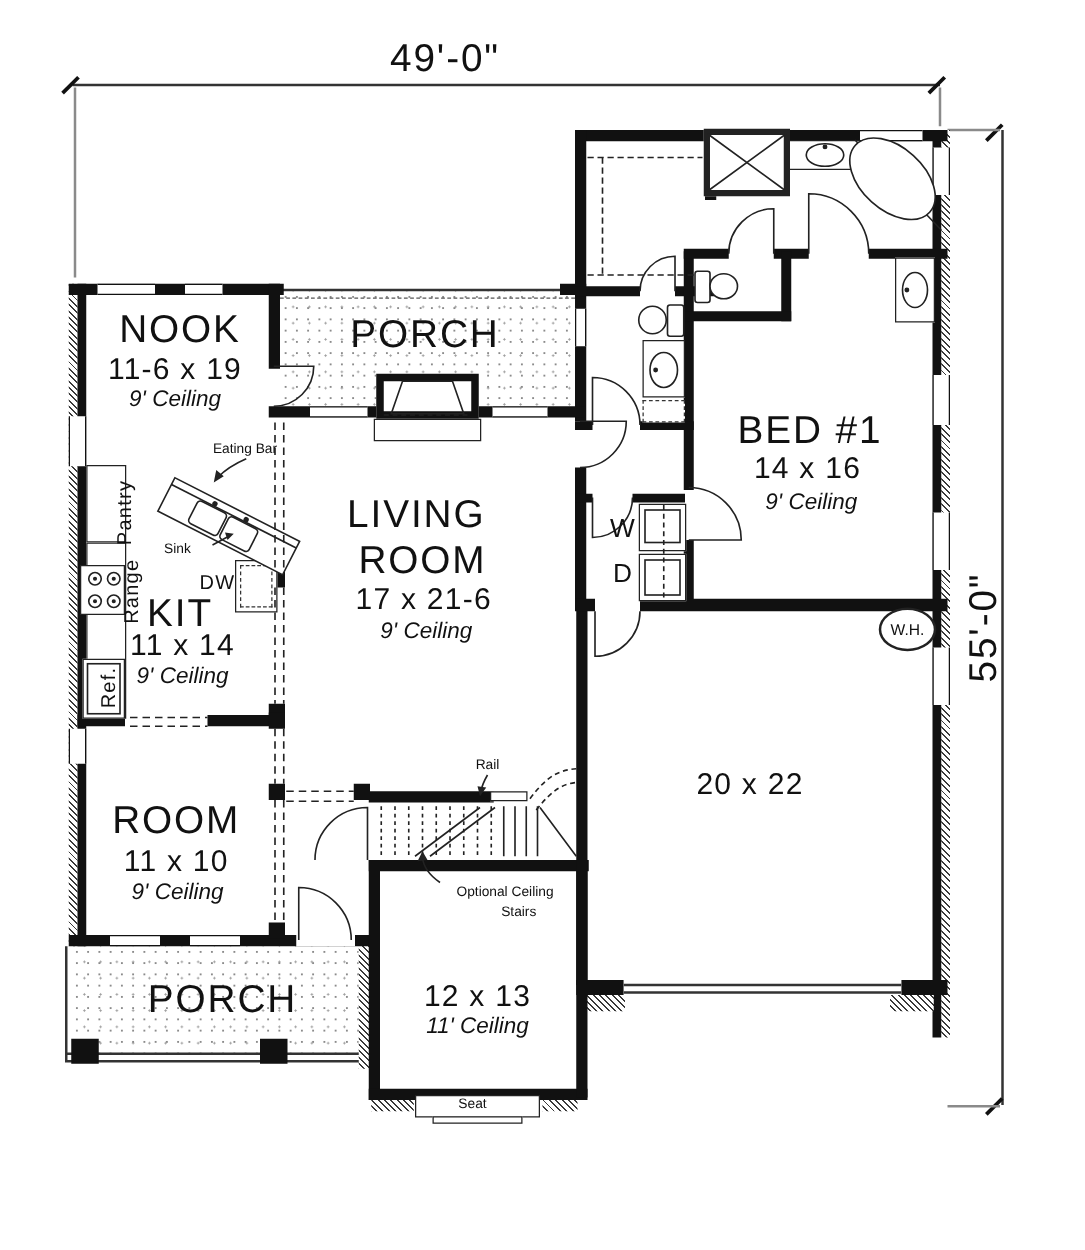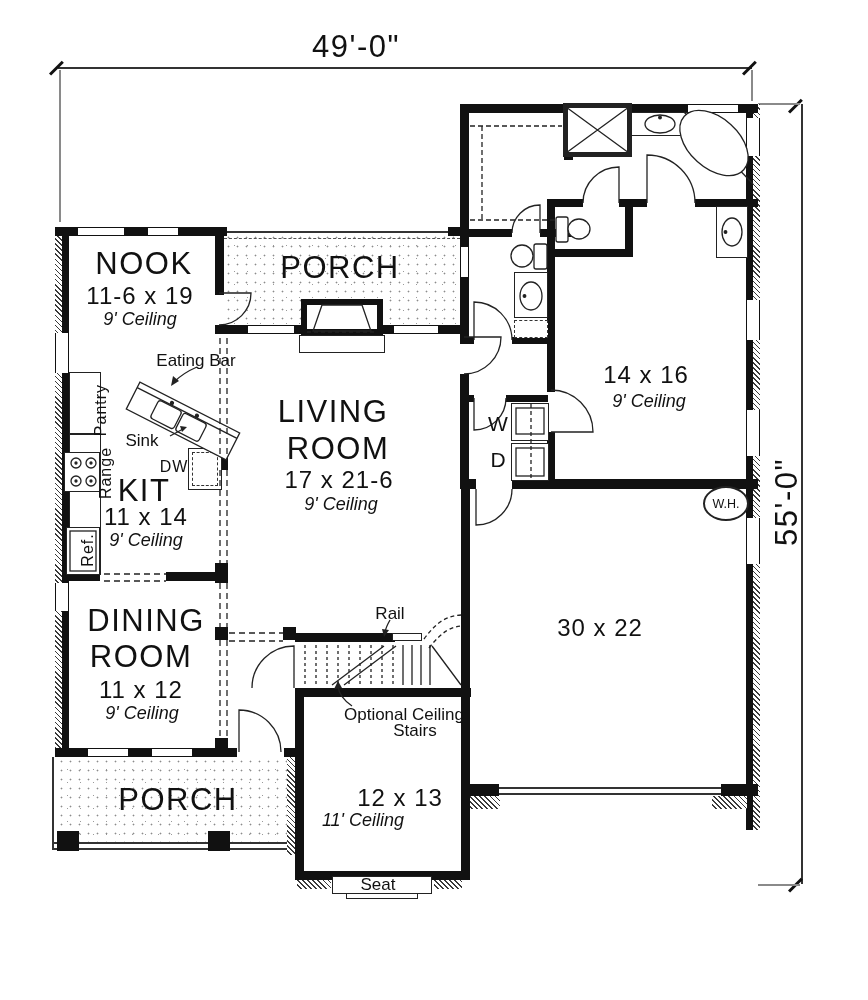--- a/index.html
+++ b/index.html
@@ -28,7 +28,7 @@
   .t31{font-size:31px;letter-spacing:1.5px;}
   .t24{font-size:24px;letter-spacing:1px;}
   .t18{font-size:18px;}
-  .t15{font-size:17px;}
+  .t15{font-size:11px;}
   .t17{font-size:16px;letter-spacing:1px;}
   .t21{font-size:21px;}
   .it{font-style:italic;}

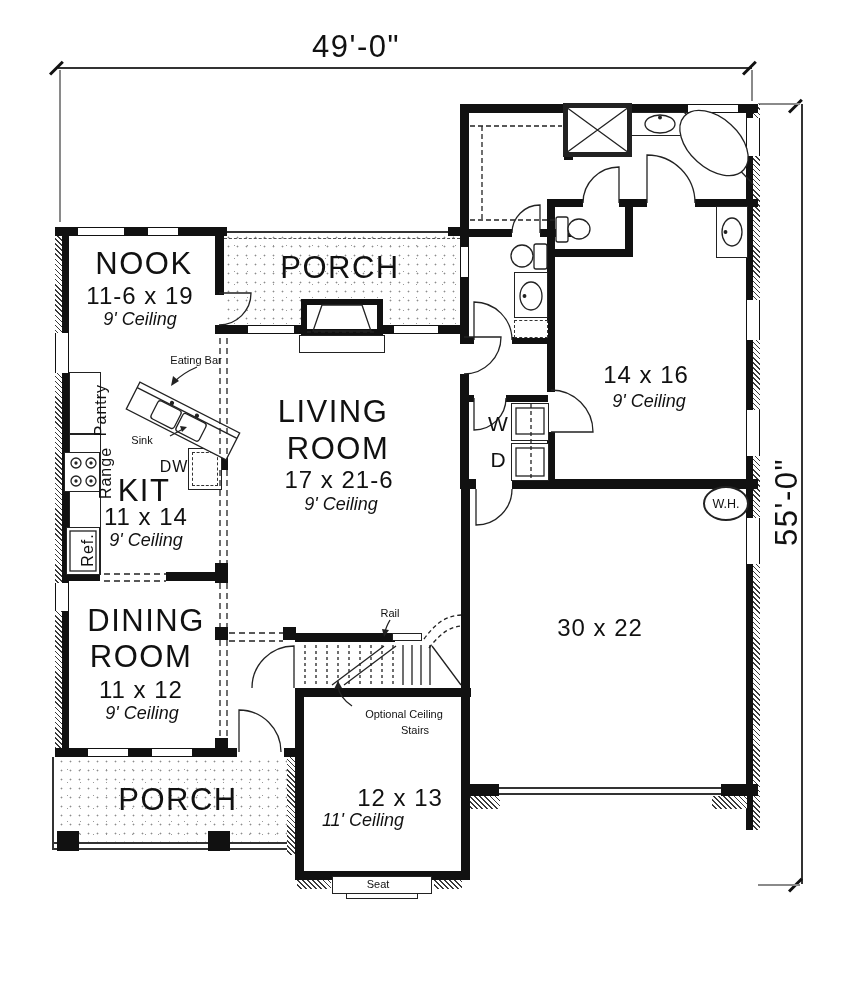--- a/index.html
+++ b/index.html
@@ -258,6 +258,7 @@
 
   <div class="label t31 lab" style="left:340px;top:267px">PORCH</div>
 
+  <div class="label t31 lab" style="left:648px;top:344px">BED #1</div>
   <div class="label t24 lab" style="left:646px;top:375px">14 x 16</div>
   <div class="label t18 it lab" style="left:649px;top:401px">9' Ceiling</div>
 

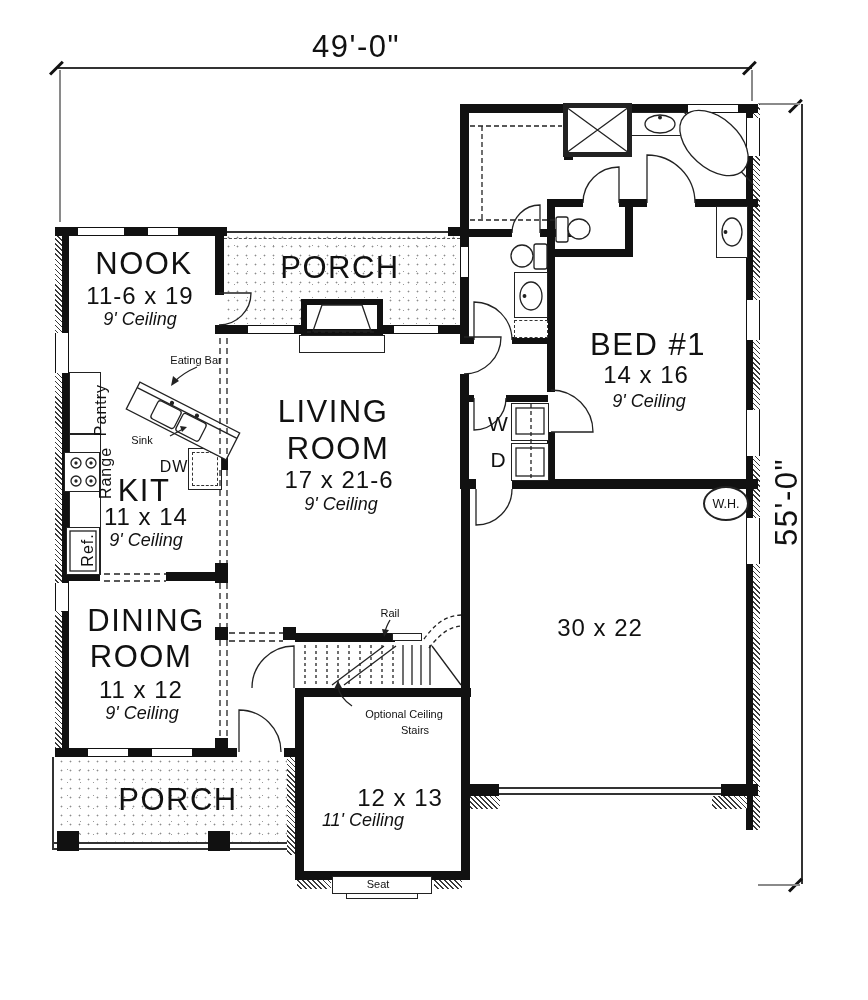--- a/index.html
+++ b/index.html
@@ -271,7 +271,6 @@
   <div class="label t24 lab" style="left:146px;top:517px">11 x 14</div>
   <div class="label t18 it lab" style="left:146px;top:540px">9' Ceiling</div>
 
-  <div class="label t31 lab" style="left:146px;top:620px">DINING</div>
   <div class="label t31 lab" style="left:141px;top:656px">ROOM</div>
   <div class="label t24 lab" style="left:141px;top:690px">11 x 12</div>
   <div class="label t18 it lab" style="left:142px;top:713px">9' Ceiling</div>

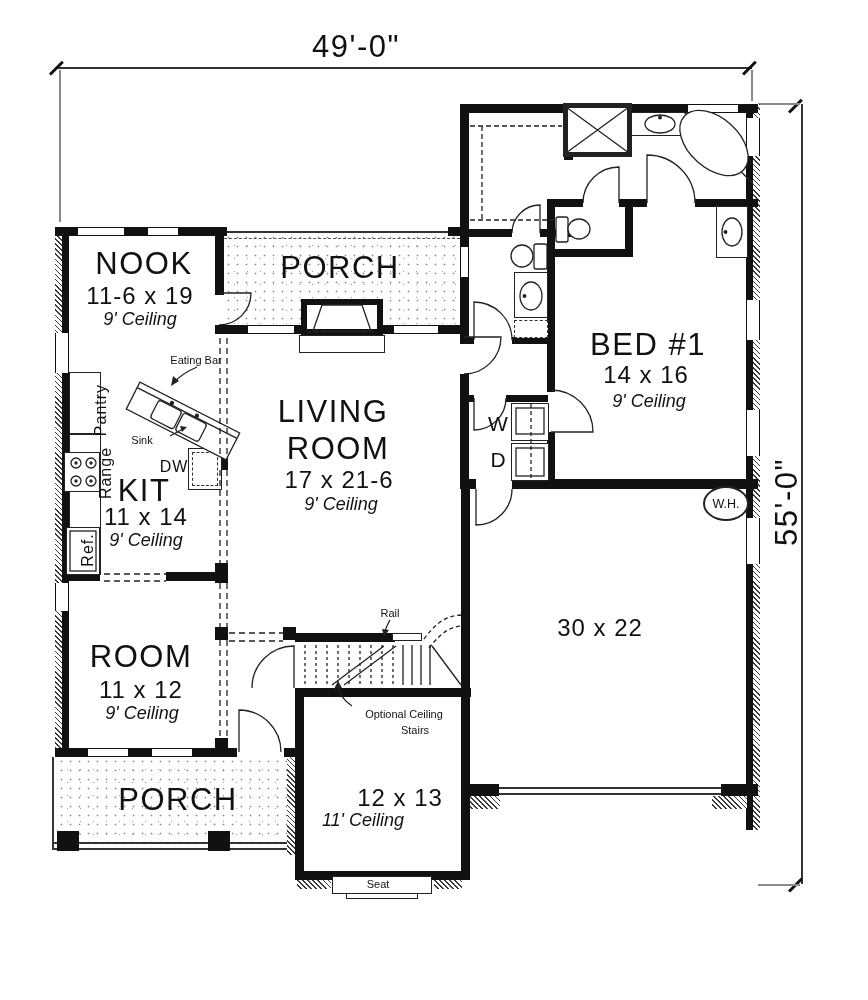--- a/index.html
+++ b/index.html
@@ -275,7 +275,7 @@
   <div class="label t24 lab" style="left:141px;top:690px">11 x 12</div>
   <div class="label t18 it lab" style="left:142px;top:713px">9' Ceiling</div>
 
-  <div class="label t24 lab" style="left:600px;top:628px">30 x 22</div>
+  <div class="label t24 lab" style="left:600px;top:628px">20 x 22</div>
 
   <div class="label t24 lab" style="left:400px;top:798px">12 x 13</div>
   <div class="label t18 it lab" style="left:363px;top:820px">11' Ceiling</div>

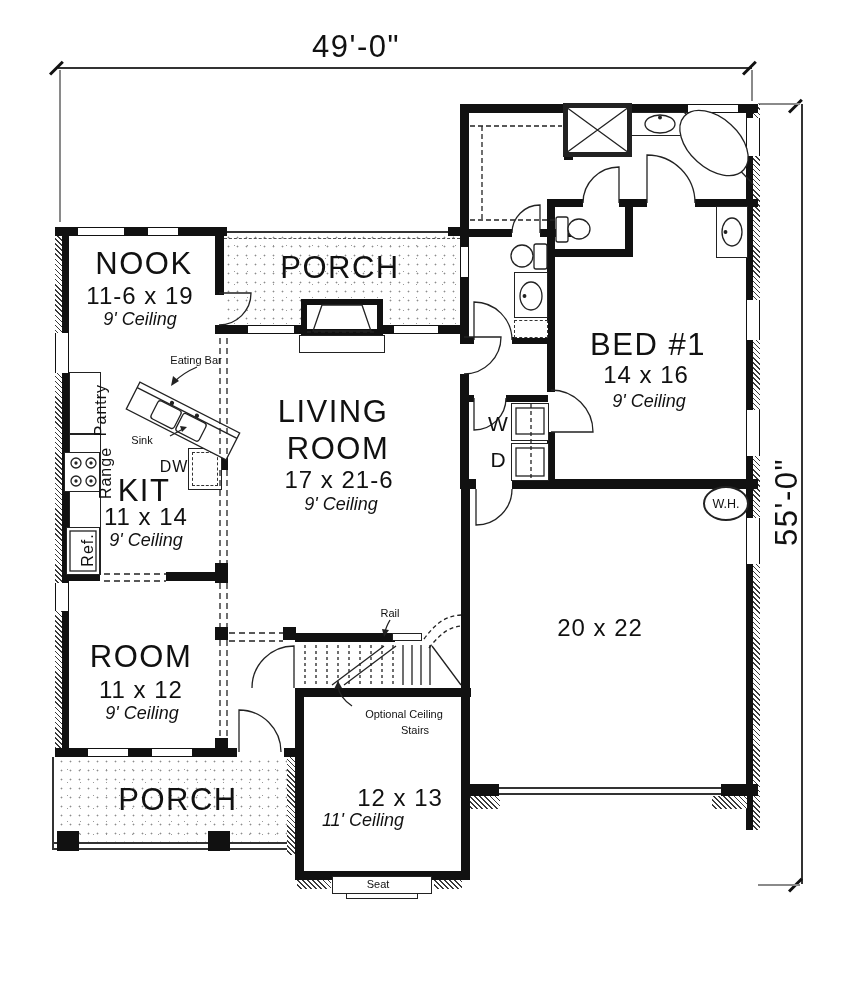--- a/index.html
+++ b/index.html
@@ -272,7 +272,7 @@
   <div class="label t18 it lab" style="left:146px;top:540px">9' Ceiling</div>
 
   <div class="label t31 lab" style="left:141px;top:656px">ROOM</div>
-  <div class="label t24 lab" style="left:141px;top:690px">11 x 12</div>
+  <div class="label t24 lab" style="left:141px;top:690px">11 x 10</div>
   <div class="label t18 it lab" style="left:142px;top:713px">9' Ceiling</div>
 
   <div class="label t24 lab" style="left:600px;top:628px">20 x 22</div>

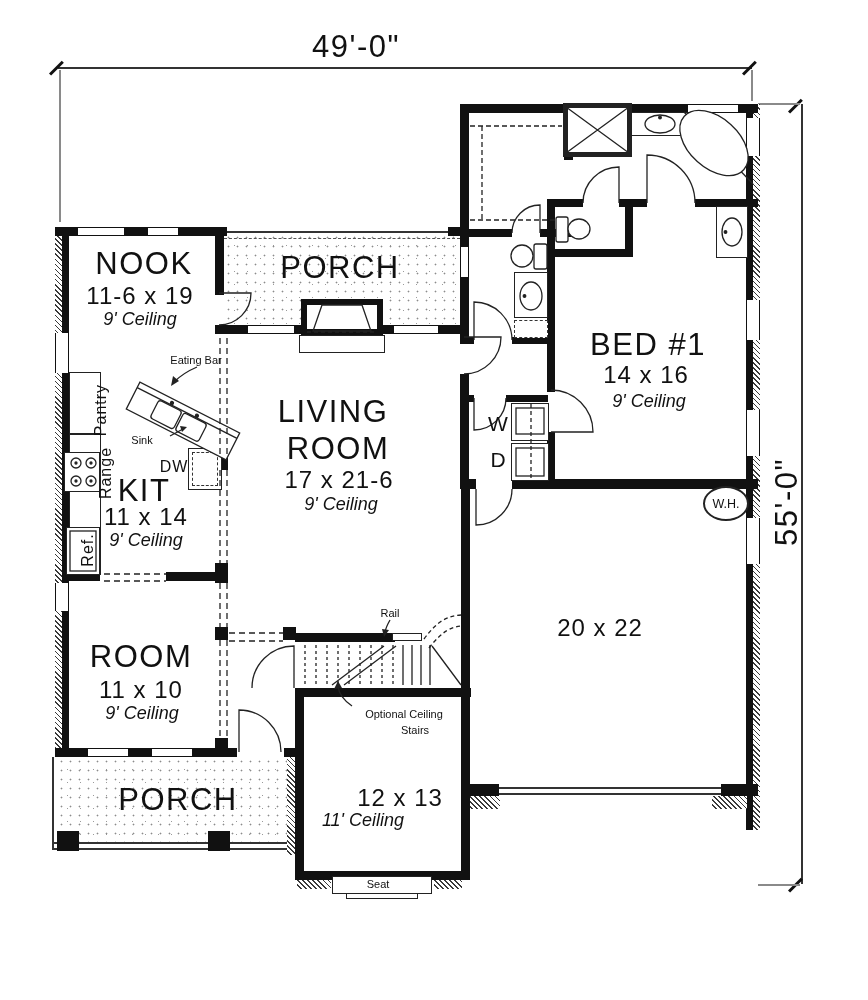--- a/index.html
+++ b/index.html
@@ -277,7 +277,7 @@
 
   <div class="label t24 lab" style="left:600px;top:628px">20 x 22</div>
 
-  <div class="label t24 lab" style="left:400px;top:798px">12 x 13</div>
+  <div class="label t24 lab" style="left:382px;top:798px">12 x 13</div>
   <div class="label t18 it lab" style="left:363px;top:820px">11' Ceiling</div>
 
   <div class="label t31 lab" style="left:178px;top:799px">PORCH</div>

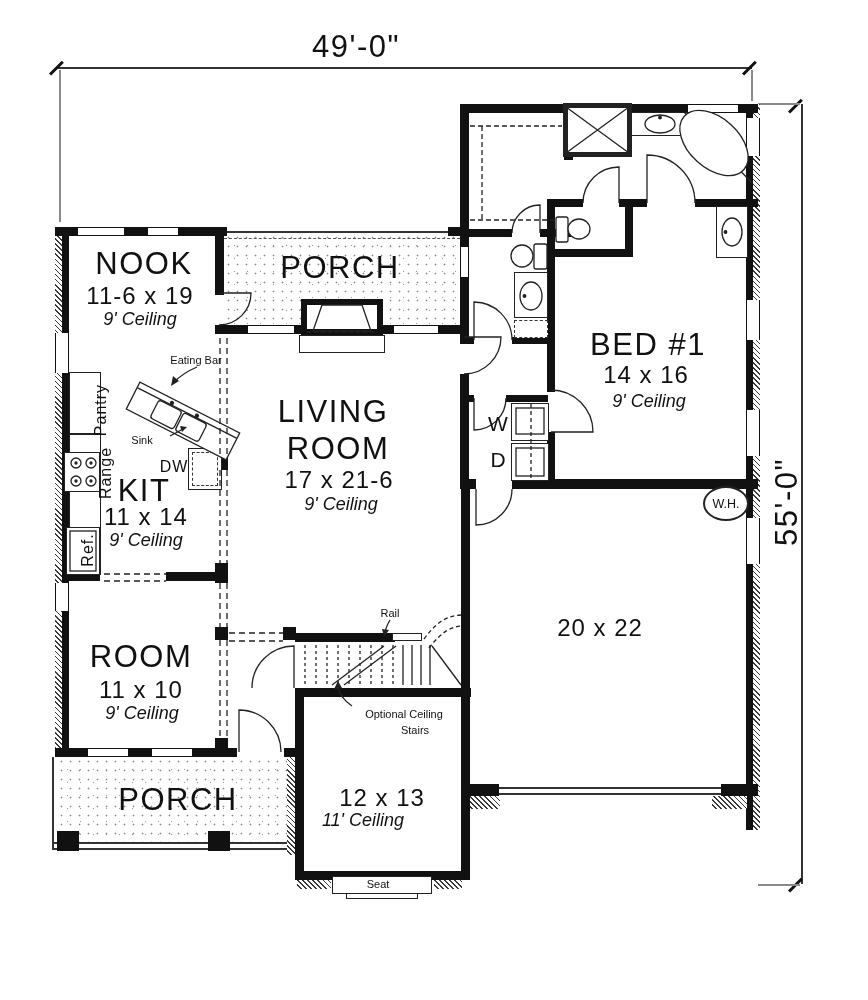--- a/index.html
+++ b/index.html
@@ -278,7 +278,7 @@
   <div class="label t24 lab" style="left:600px;top:628px">20 x 22</div>
 
   <div class="label t24 lab" style="left:382px;top:798px">12 x 13</div>
-  <div class="label t18 it lab" style="left:363px;top:820px">11' Ceiling</div>
+  <div class="label t18 it lab" style="left:382px;top:820px">11' Ceiling</div>
 
   <div class="label t31 lab" style="left:178px;top:799px">PORCH</div>
 

